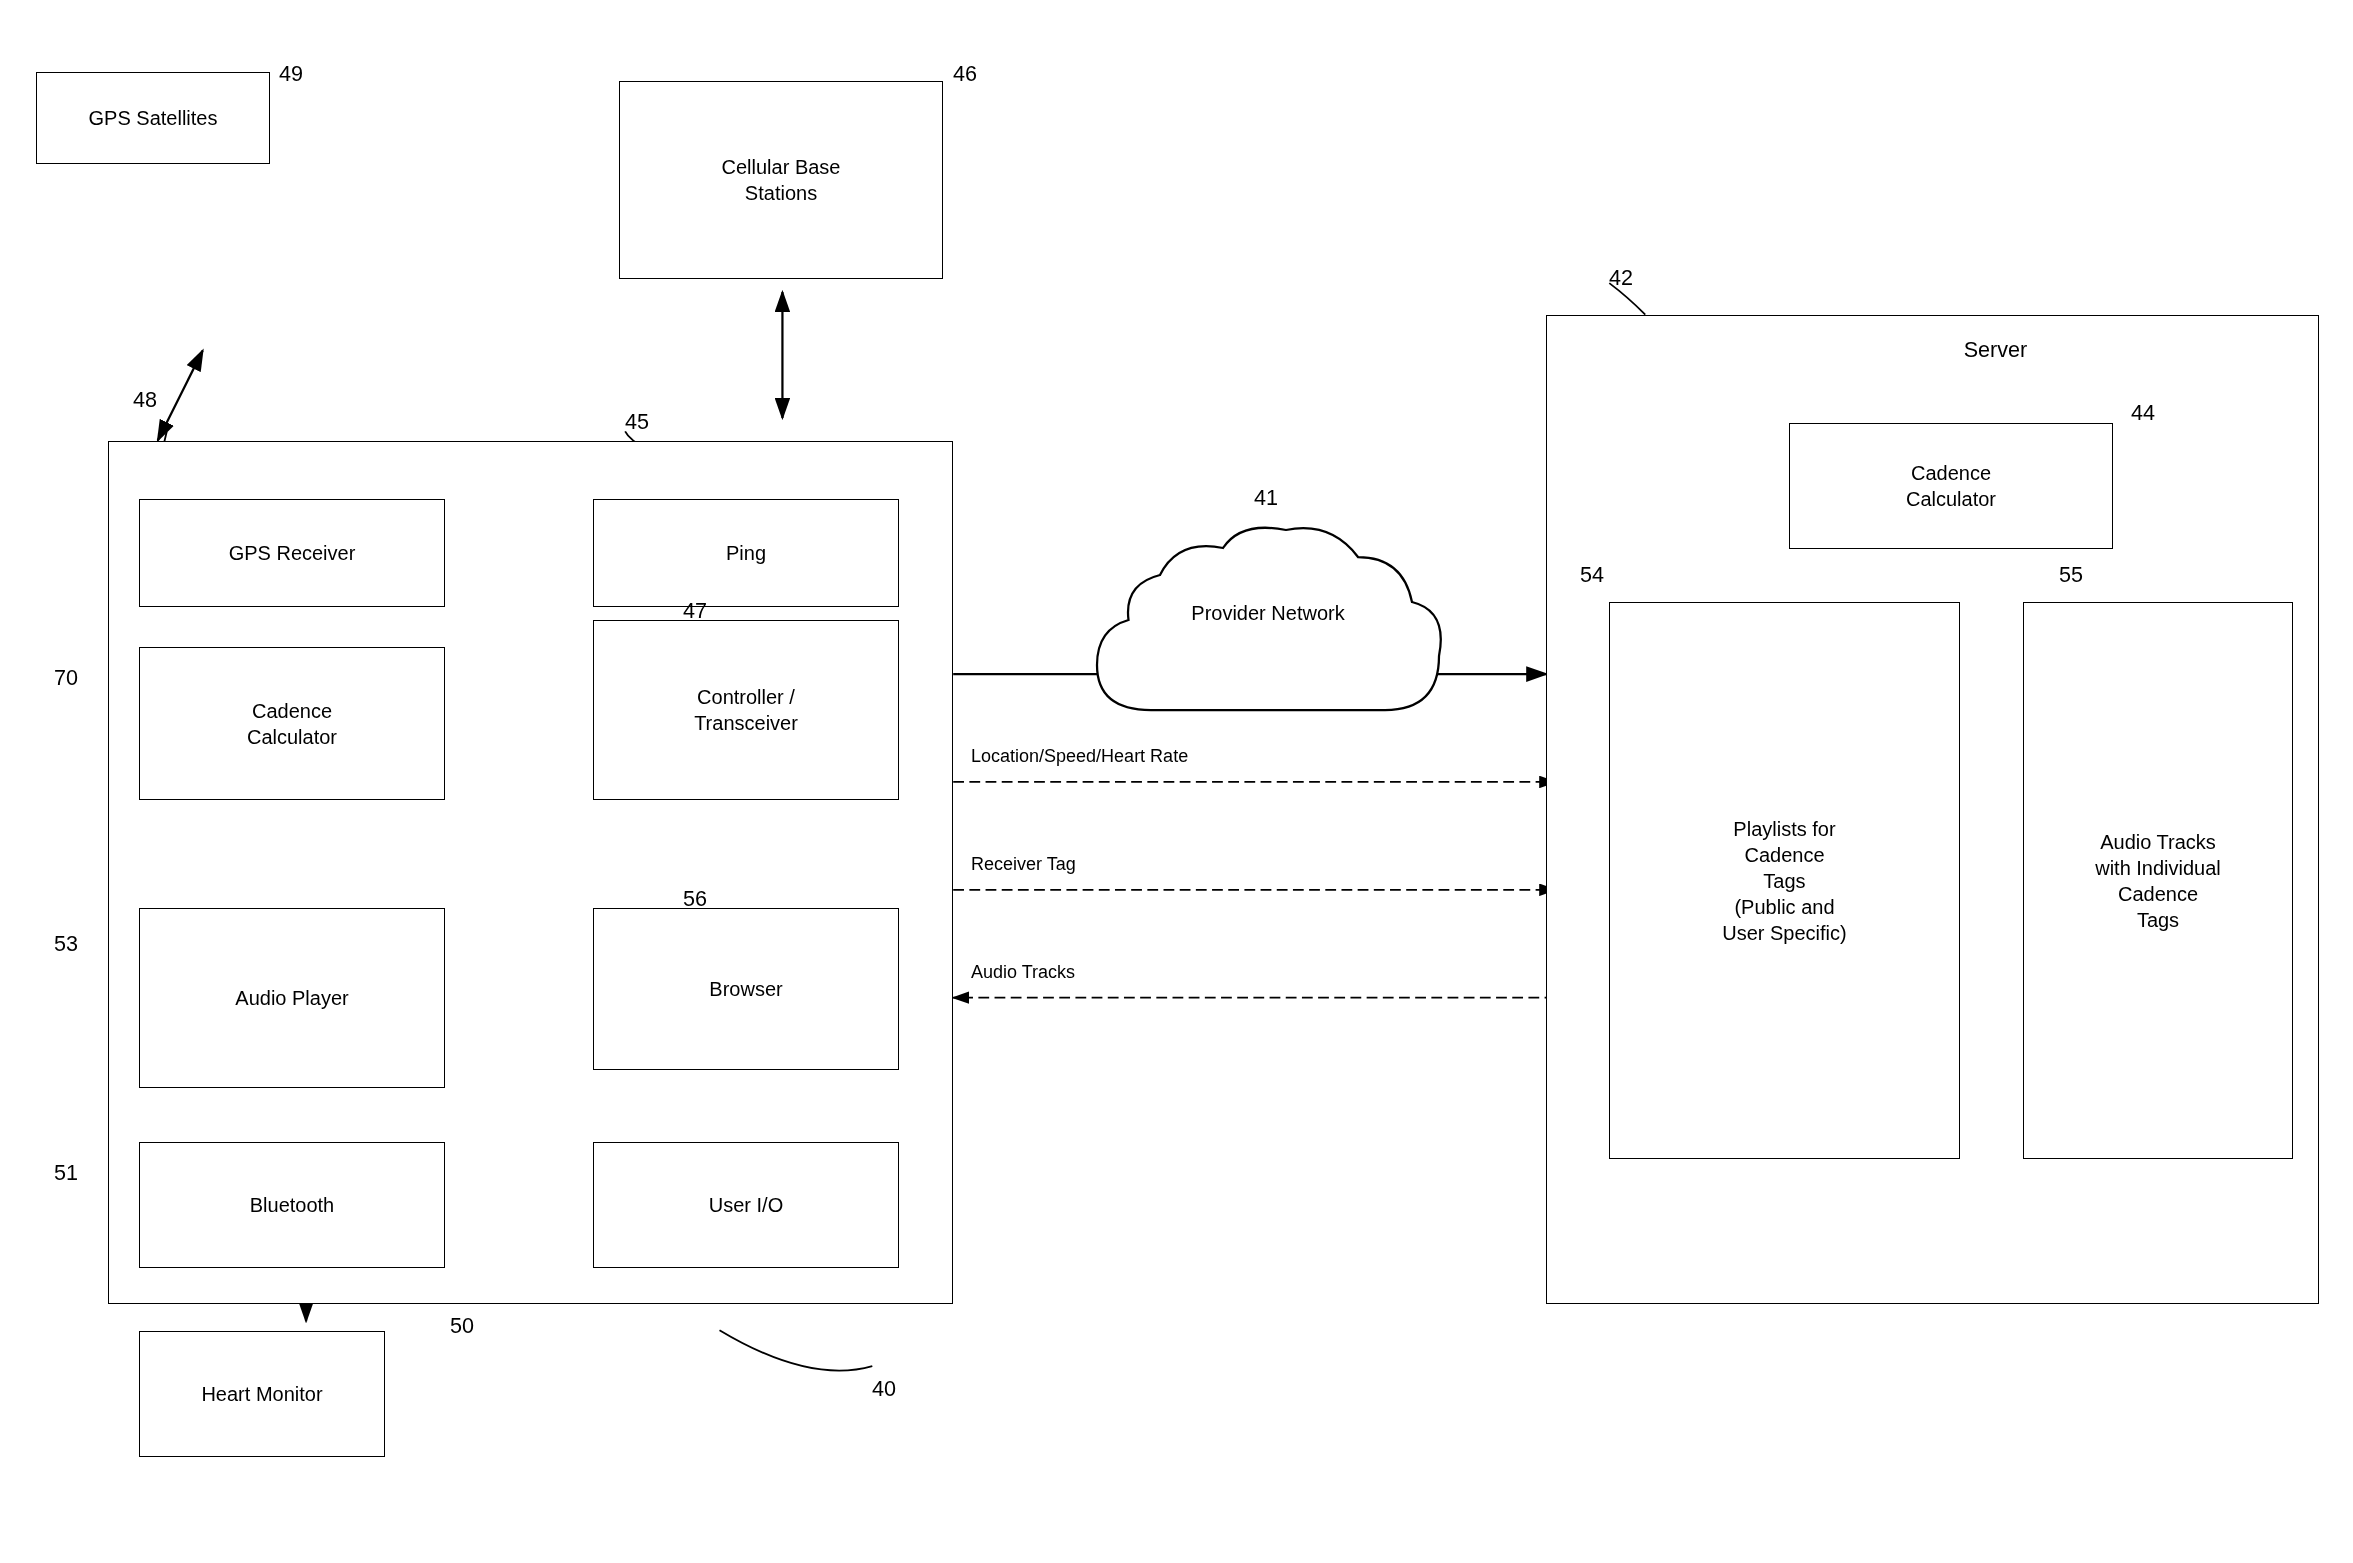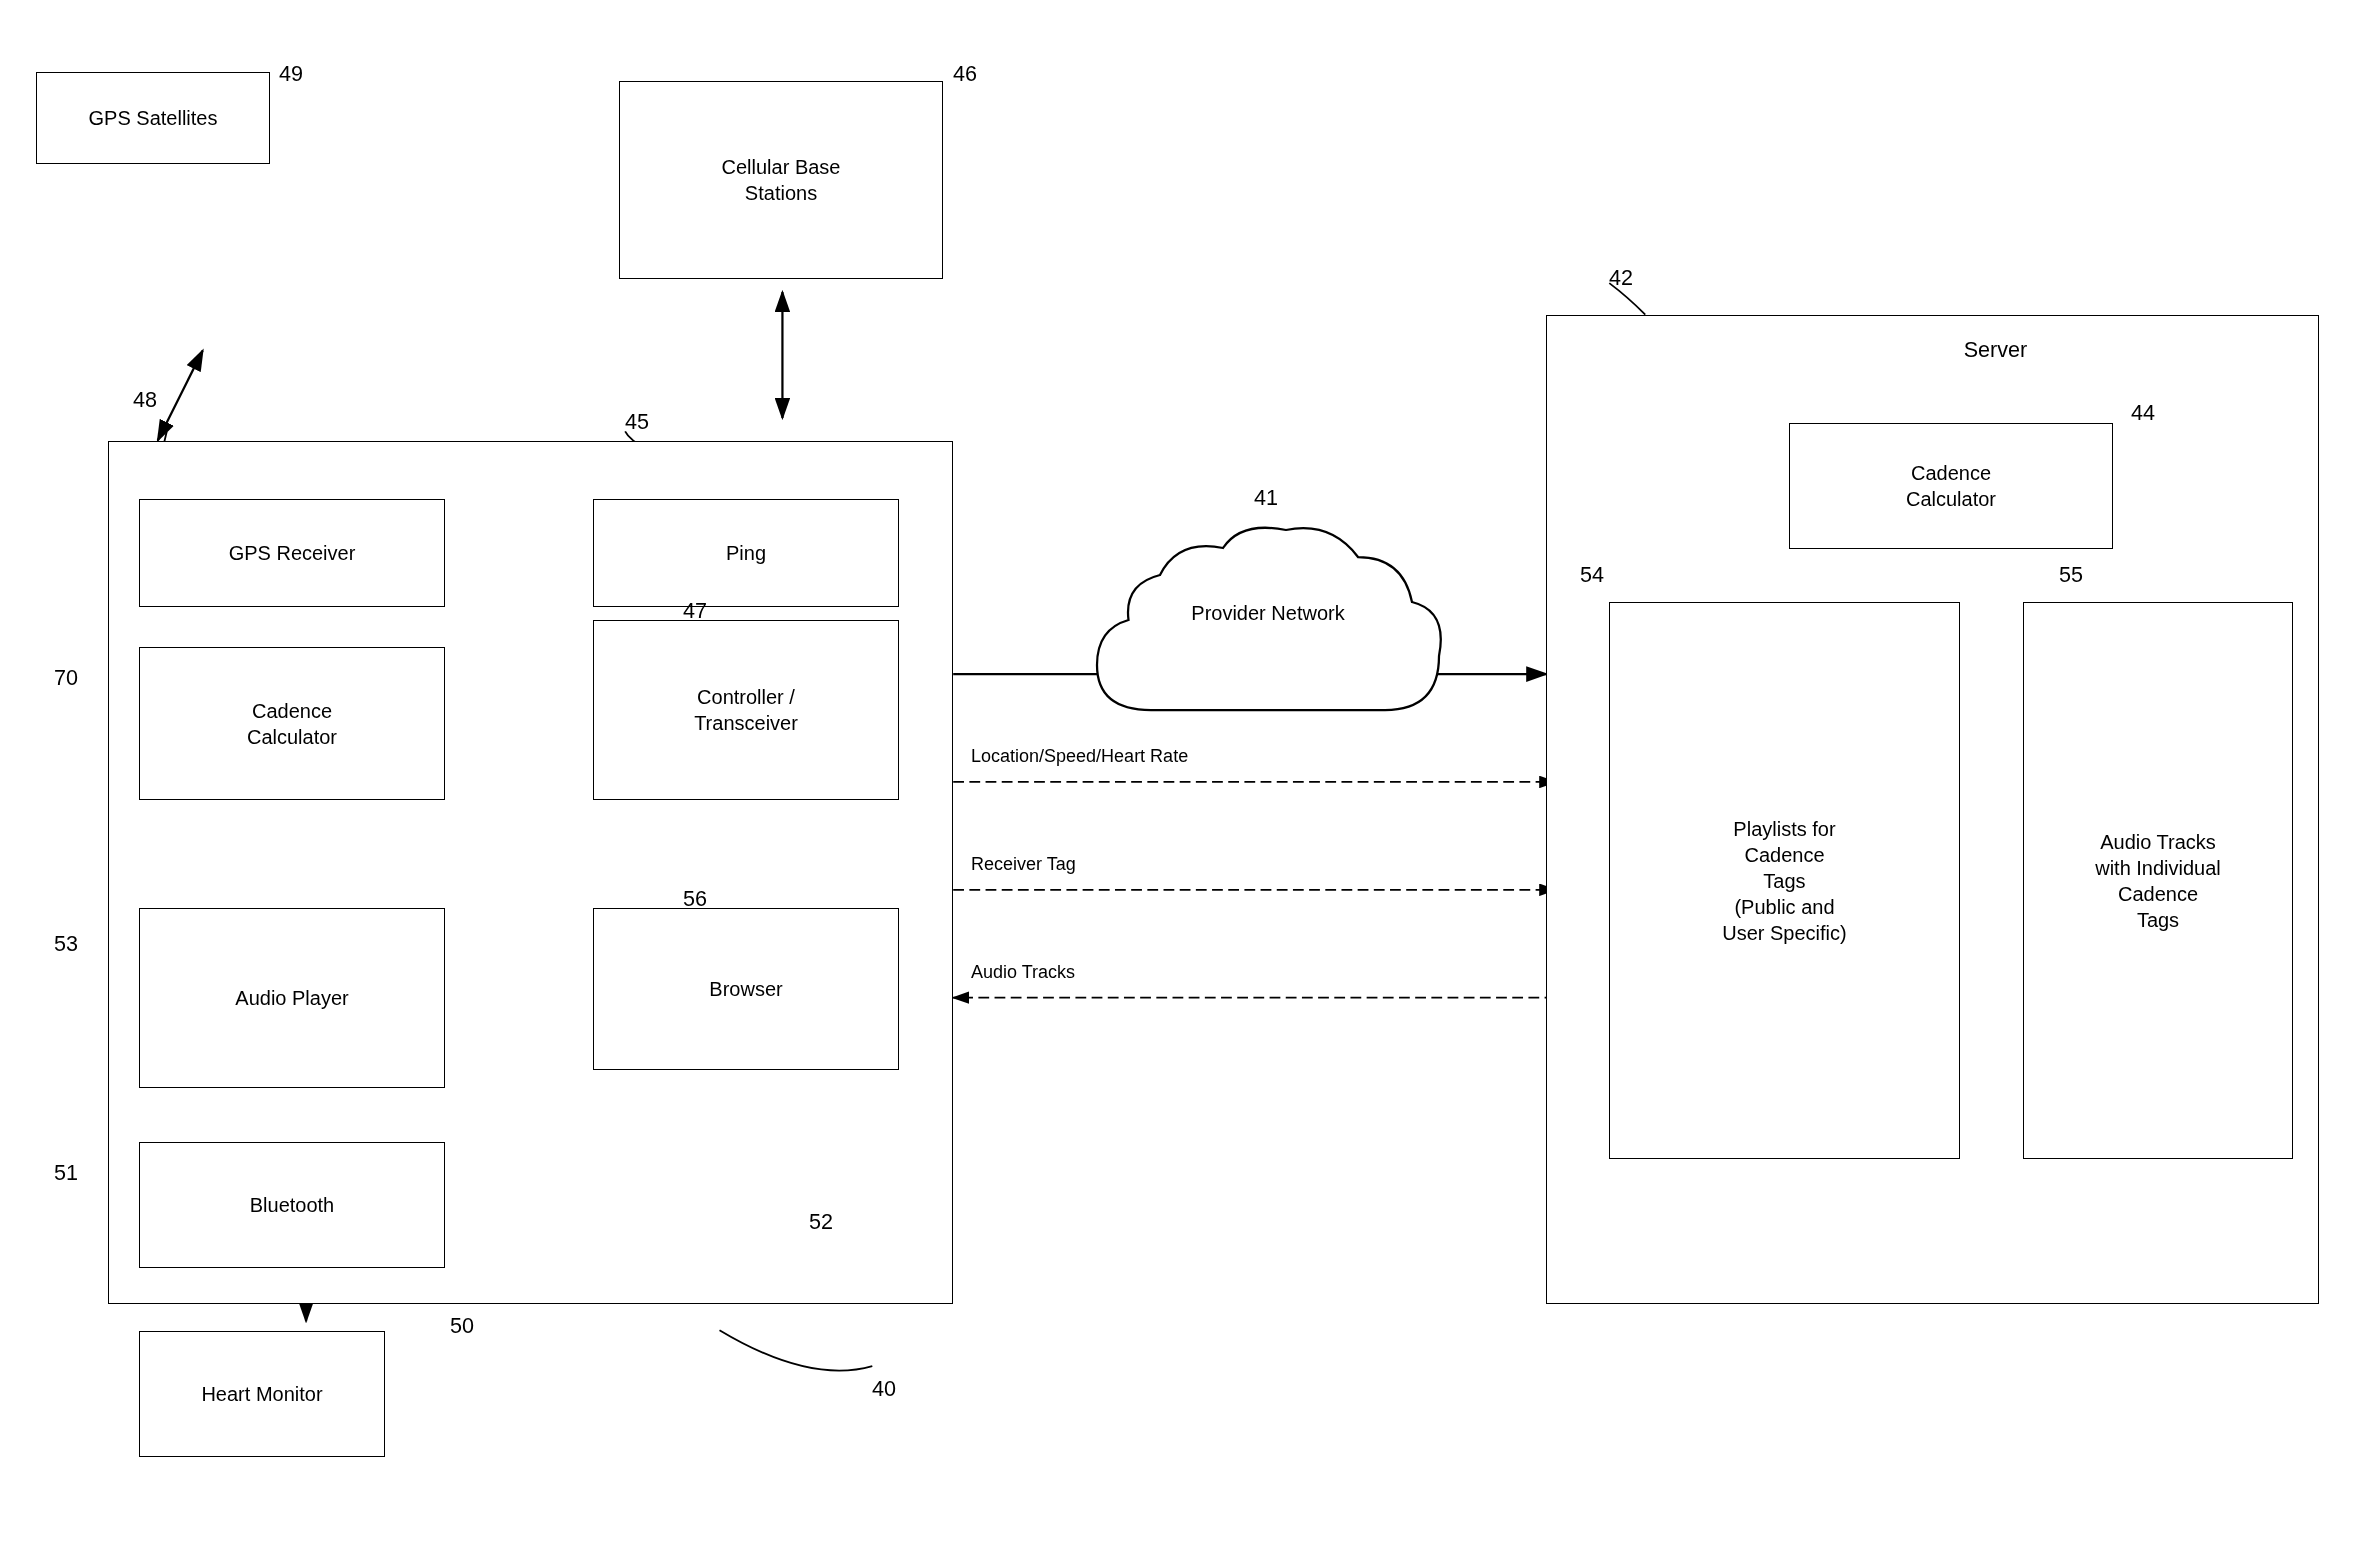--- a/index.html
+++ b/index.html
@@ -203,6 +203,9 @@
 
   <div class="label" style="left:809px; top:1209px; font-size:21.6px;">52</div>
 
+  <div class="box" style="left:593px; top:1142px; width:306px; height:126px;">
+    <span>User I/O</span>
+  </div>
 
   <div class="box" style="left:139px; top:1331px; width:246px; height:126px;">
     <span>Heart Monitor</span>

